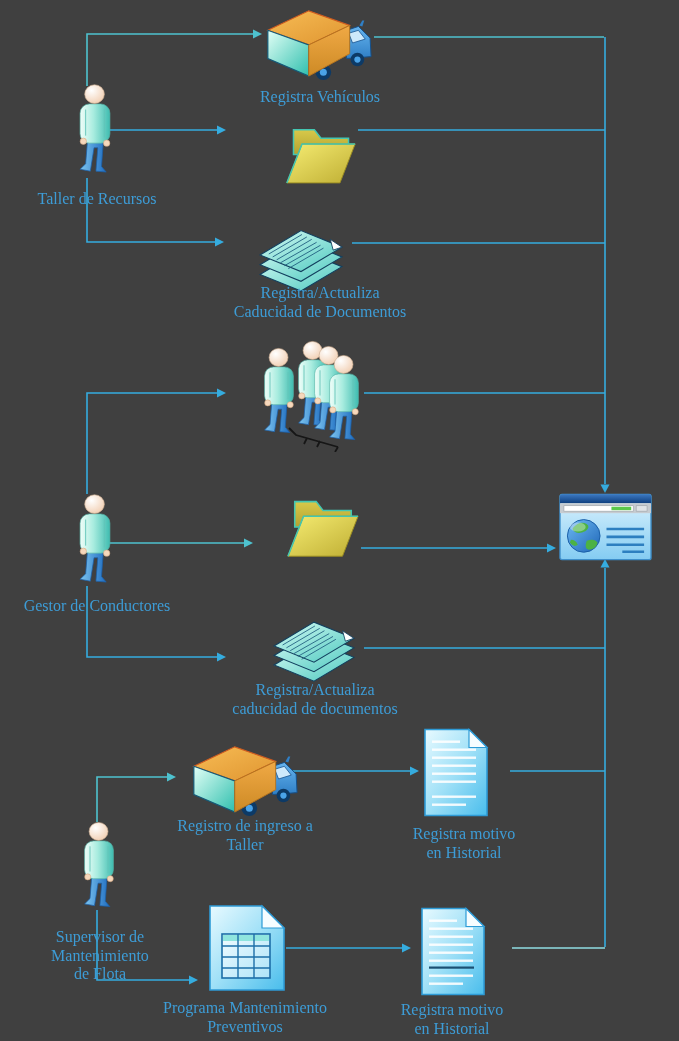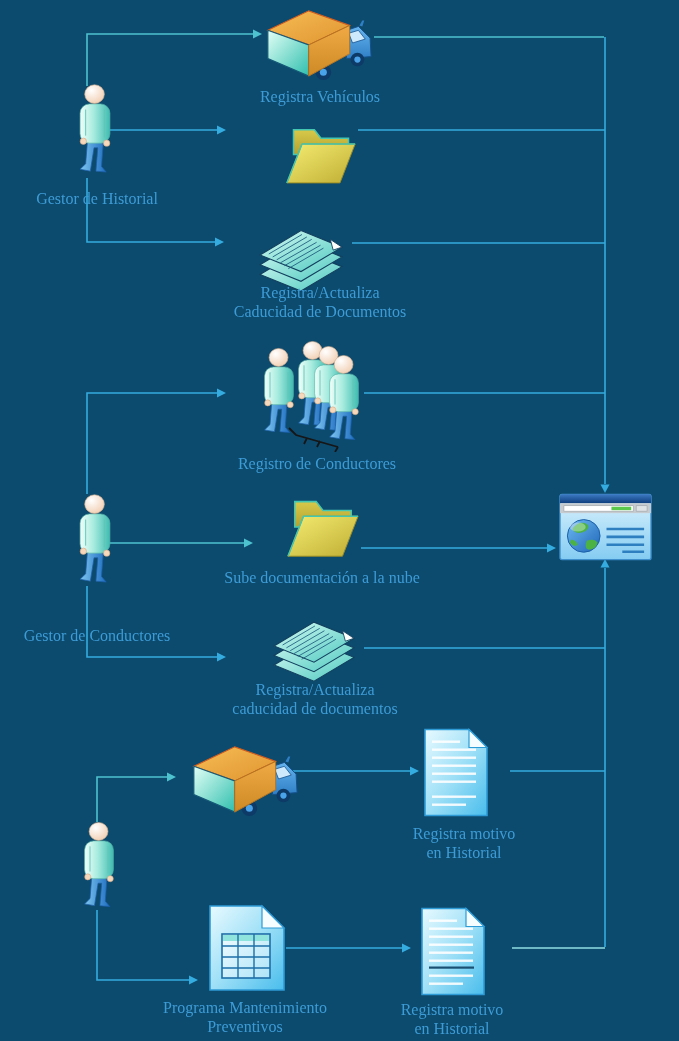--- a/index.html
+++ b/index.html
@@ -5,7 +5,7 @@
   * { margin:0; padding:0; box-sizing:border-box; }
   html,body { background:#ffffff; }
   .canvas {
-    position:relative; width:679px; height:1041px; background:#0c4a6e;
+    position:relative; width:679px; height:1041px; background:#404040;
     overflow:hidden; font-family:"Liberation Serif", serif;
   }
   .wires { position:absolute; left:0; top:0; }

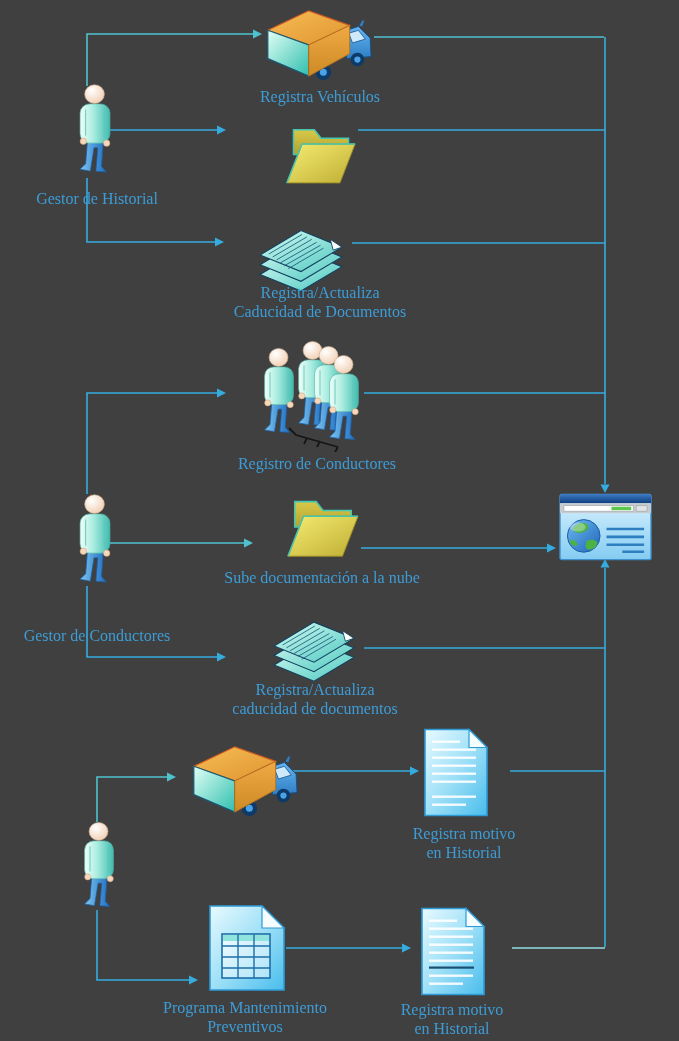--- a/index.html
+++ b/index.html
@@ -261,7 +261,7 @@
     </svg>
 
   <div class="lbl" style="left:230px;top:88px;width:180px">Registra Vehículos</div>
-  <div class="lbl" style="left:7px;top:190px;width:180px">Gestor de Historial</div>
+  <div class="lbl" style="left:7px;top:190px;width:180px">Taller de Recursos</div>
   <div class="lbl" style="left:225px;top:284px;width:190px">Registra/Actualiza
 Caducidad de Documentos</div>
   <div class="lbl" style="left:222px;top:455px;width:190px">Registro de Conductores</div>

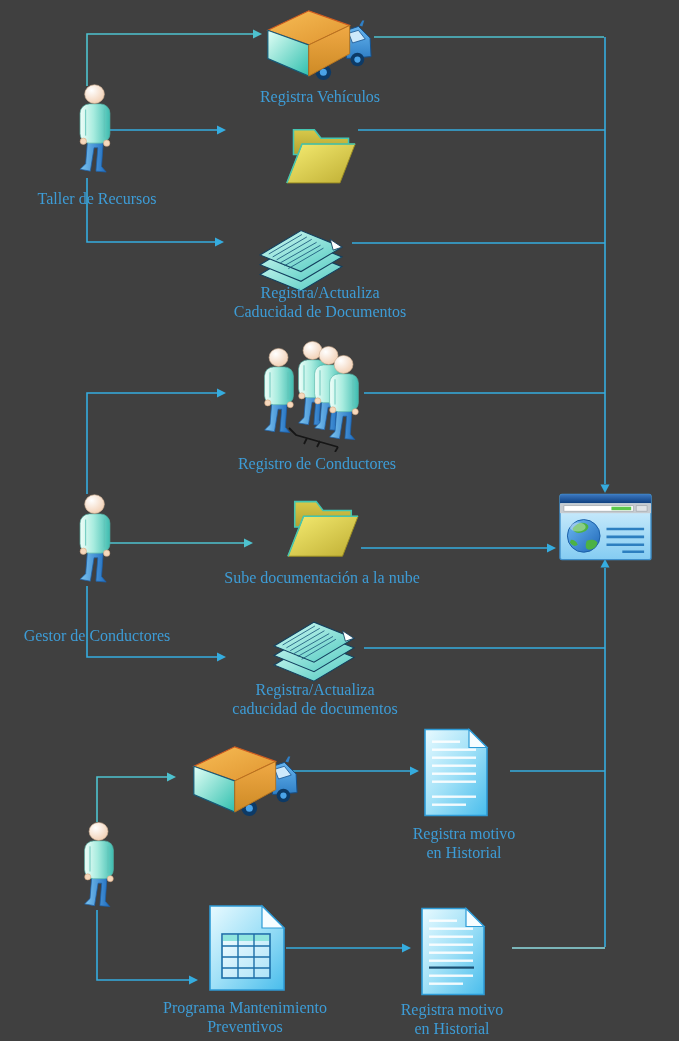--- a/index.html
+++ b/index.html
@@ -264,7 +264,6 @@
   <div class="lbl" style="left:7px;top:190px;width:180px">Taller de Recursos</div>
   <div class="lbl" style="left:225px;top:284px;width:190px">Registra/Actualiza
 Caducidad de Documentos</div>
-  <div class="lbl" style="left:222px;top:455px;width:190px">Registro de Conductores</div>
   <div class="lbl" style="left:217px;top:569px;width:210px">Sube documentación a la nube</div>
   <div class="lbl" style="left:2px;top:627px;width:190px">Gestor de Conductores</div>
   <div class="lbl" style="left:215px;top:681px;width:200px">Registra/Actualiza

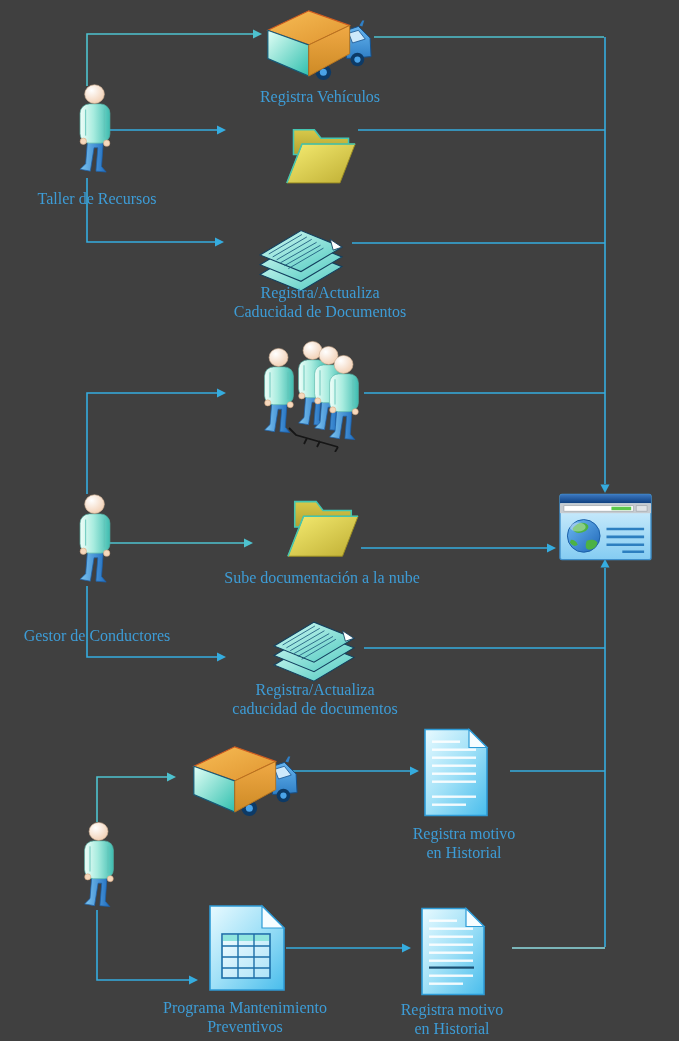--- a/index.html
+++ b/index.html
@@ -264,7 +264,6 @@
   <div class="lbl" style="left:7px;top:190px;width:180px">Taller de Recursos</div>
   <div class="lbl" style="left:225px;top:284px;width:190px">Registra/Actualiza
 Caducidad de Documentos</div>
-  <div class="lbl" style="left:217px;top:569px;width:210px">Sube documentación a la nube</div>
   <div class="lbl" style="left:2px;top:627px;width:190px">Gestor de Conductores</div>
   <div class="lbl" style="left:215px;top:681px;width:200px">Registra/Actualiza
 caducidad de documentos</div>

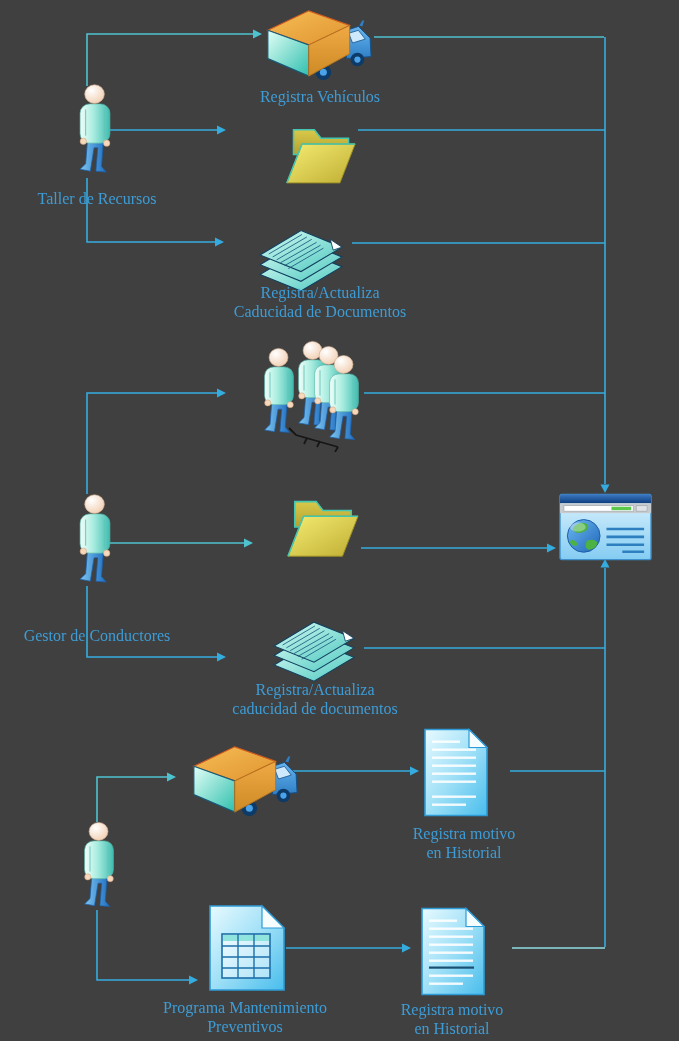--- a/index.html
+++ b/index.html
@@ -264,7 +264,7 @@
   <div class="lbl" style="left:7px;top:190px;width:180px">Taller de Recursos</div>
   <div class="lbl" style="left:225px;top:284px;width:190px">Registra/Actualiza
 Caducidad de Documentos</div>
-  <div class="lbl" style="left:2px;top:627px;width:190px">Gestor de Conductores</div>
+  <div class="lbl" style="left:2px;top:597px;width:190px">Gestor de Conductores</div>
   <div class="lbl" style="left:215px;top:681px;width:200px">Registra/Actualiza
 caducidad de documentos</div>
   <div class="lbl" style="left:384px;top:825px;width:160px">Registra motivo

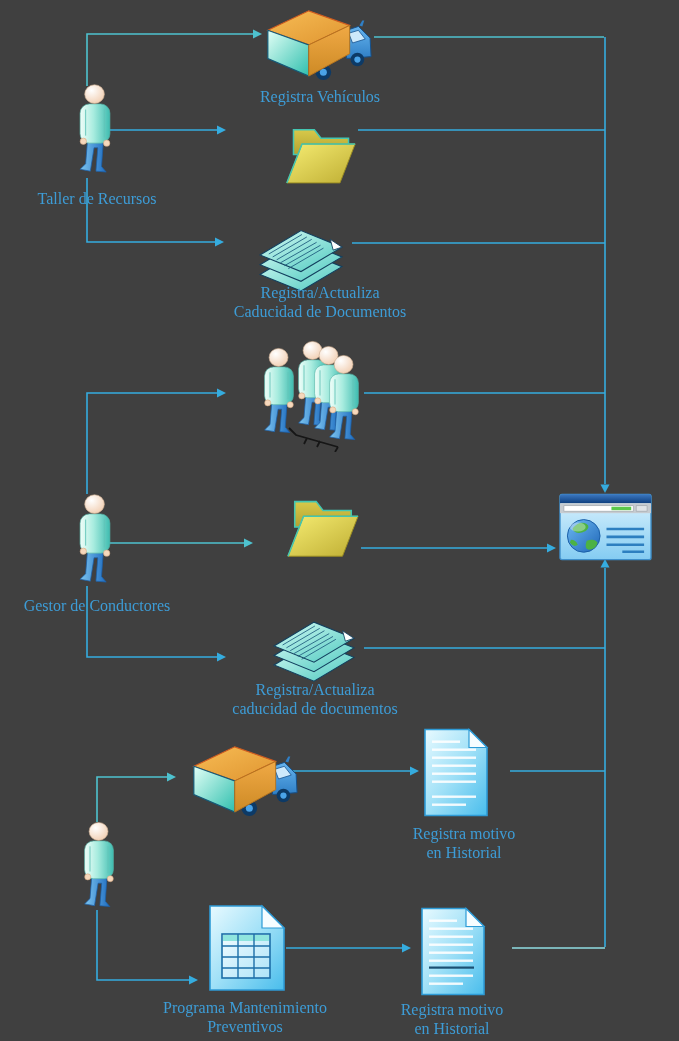--- a/index.html
+++ b/index.html
@@ -267,6 +267,8 @@
   <div class="lbl" style="left:2px;top:597px;width:190px">Gestor de Conductores</div>
   <div class="lbl" style="left:215px;top:681px;width:200px">Registra/Actualiza
 caducidad de documentos</div>
+  <div class="lbl" style="left:150px;top:817px;width:190px">Registro de ingreso a
+Taller</div>
   <div class="lbl" style="left:384px;top:825px;width:160px">Registra motivo
 en Historial</div>
   <div class="lbl" style="left:140px;top:999px;width:210px">Programa Mantenimiento

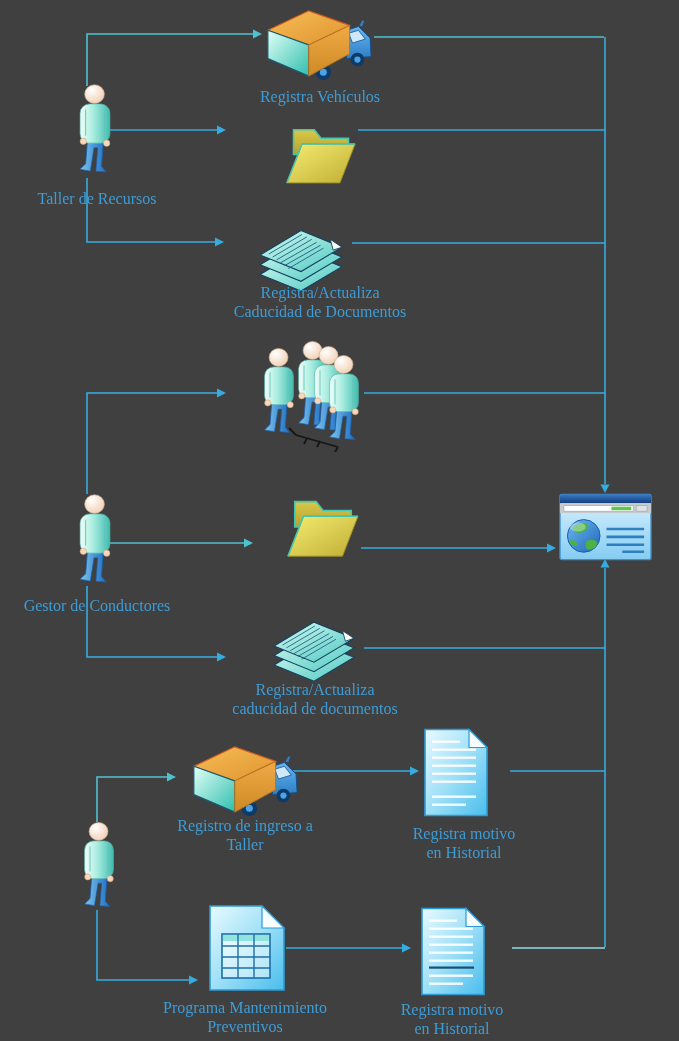--- a/index.html
+++ b/index.html
@@ -271,6 +271,9 @@
 Taller</div>
   <div class="lbl" style="left:384px;top:825px;width:160px">Registra motivo
 en Historial</div>
+  <div class="lbl" style="left:20px;top:928px;width:160px">Supervisor de
+Mantenimiento
+de Flota</div>
   <div class="lbl" style="left:140px;top:999px;width:210px">Programa Mantenimiento
 Preventivos</div>
   <div class="lbl" style="left:372px;top:1001px;width:160px">Registra motivo

